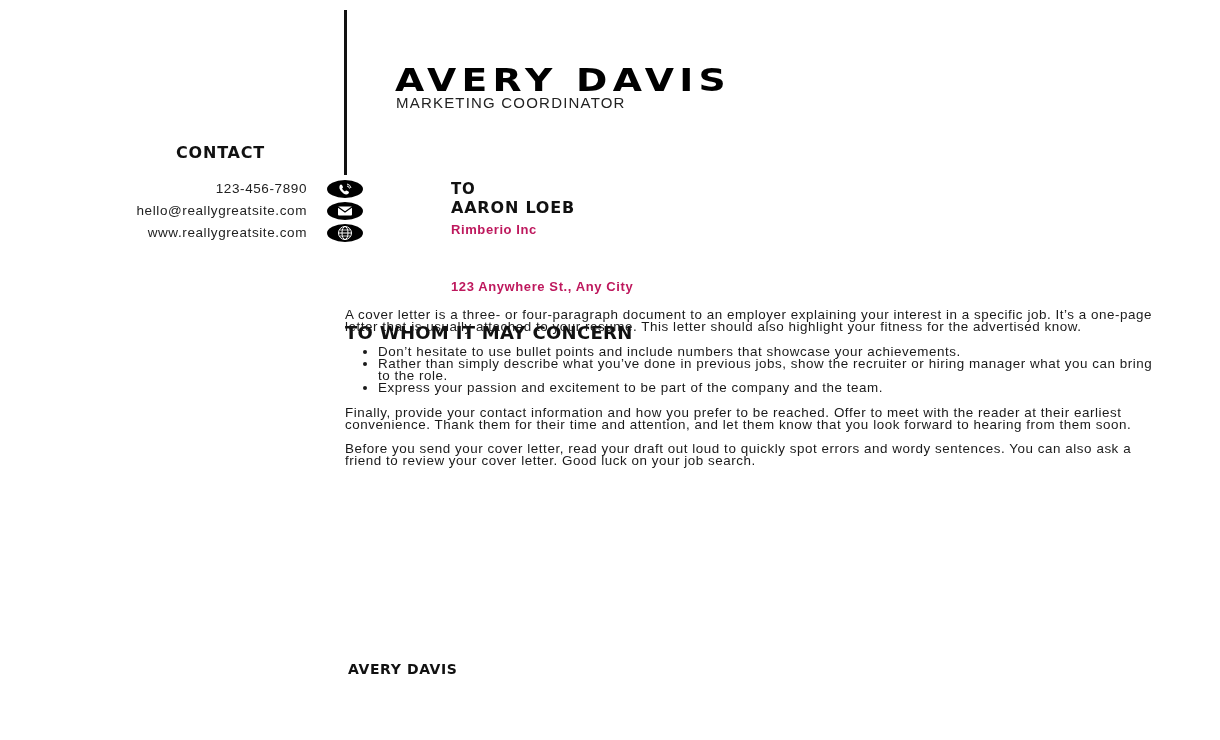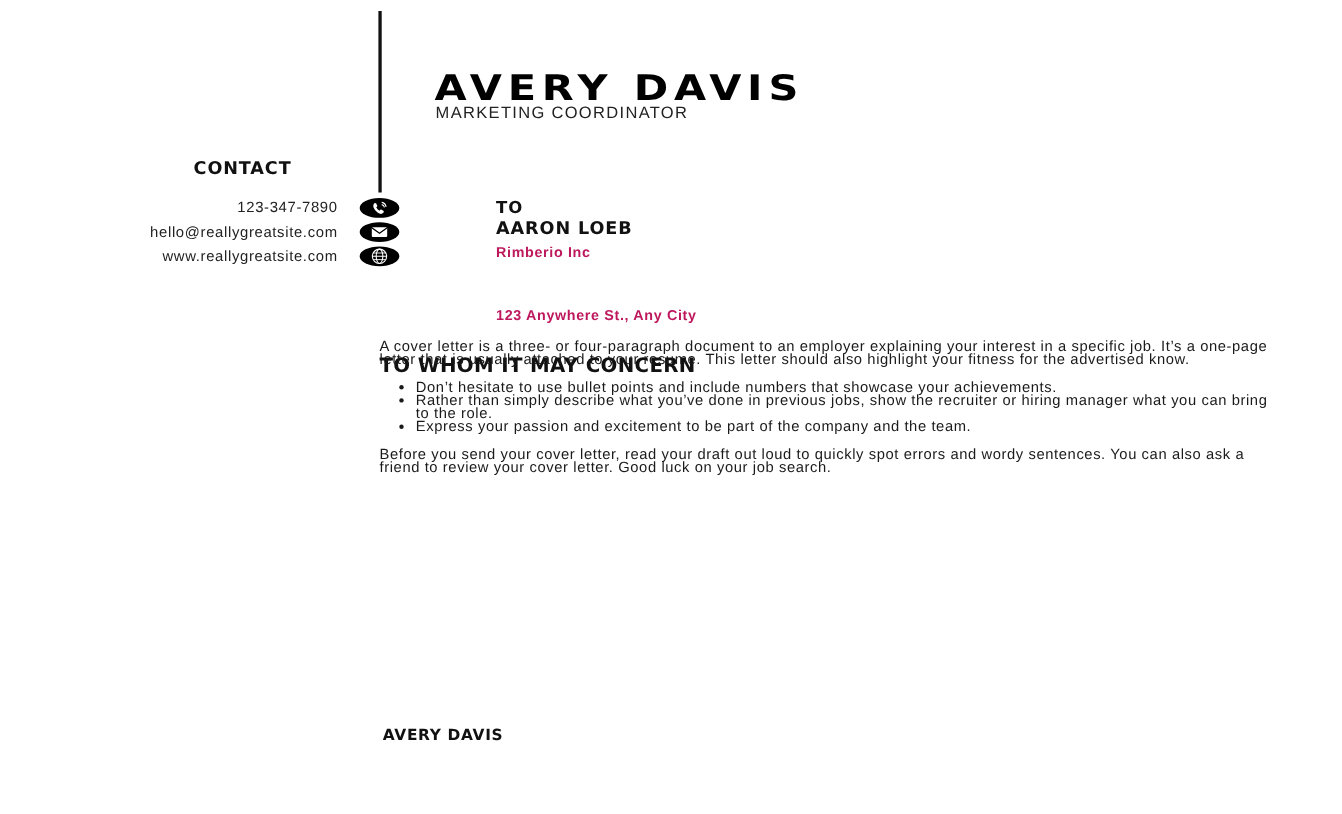--- a/index.html
+++ b/index.html
@@ -31,7 +31,7 @@
 
 <div class="contact-title">CONTACT</div>
 
-<div class="contact-row" style="top:181px;">123-347-7890</div>
+<div class="contact-row" style="top:181px;">123-456-7890</div>
 <div class="c-icon" style="top:180px;">
   <svg width="36" height="18" viewBox="0 0 36 18">
       <path d="M13 5 q1-1 2 0 l1 2 q0 1-1 1.5 q1 2 3 3 q.5-1 1.5-1 l2 1 q1 1 0 2 q-2 2-5 0 q-3-2-4-5 q-.5-2 .5-3.5z" fill="#fff"></path>

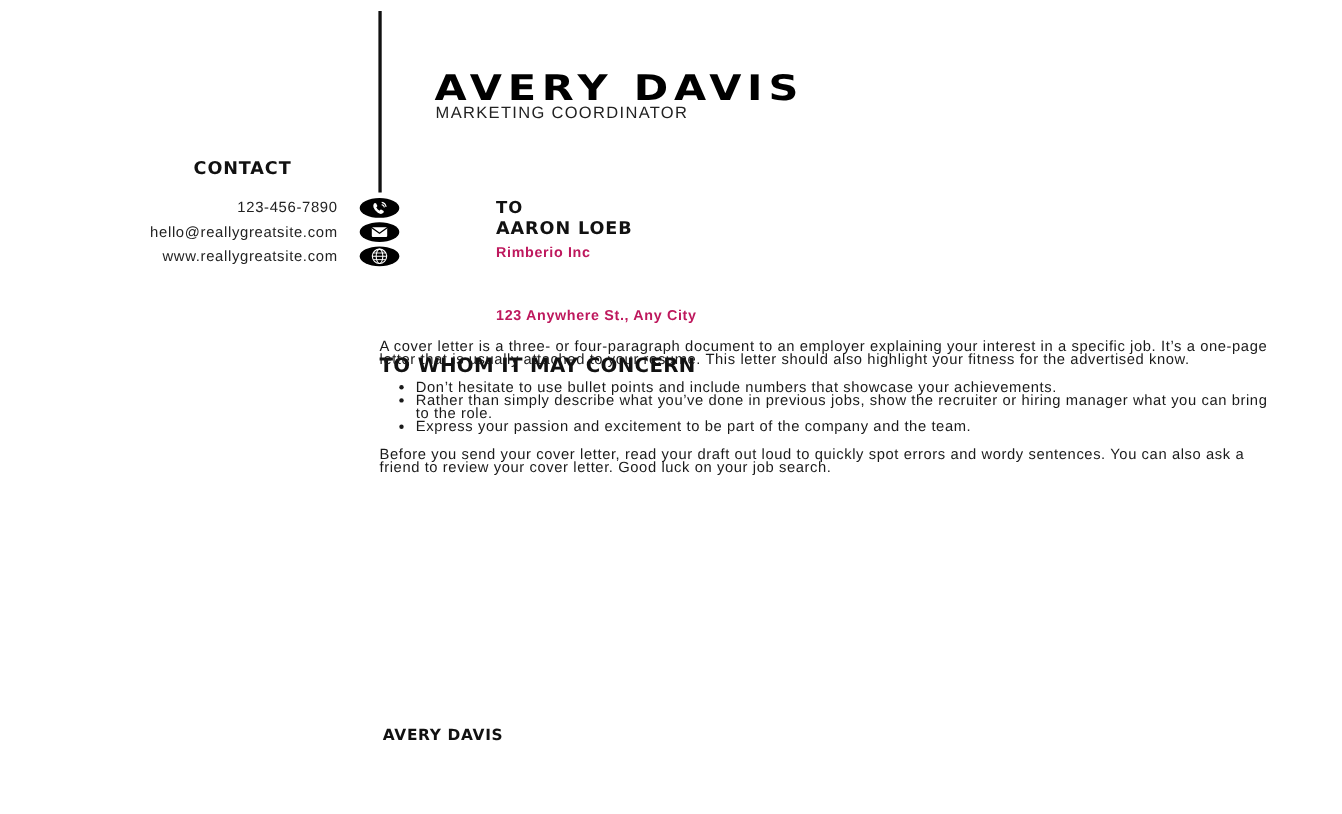--- a/index.html
+++ b/index.html
@@ -73,6 +73,7 @@
     <li>Rather than simply describe what you’ve done in previous jobs, show the recruiter or hiring manager what you can bring to the role.</li>
     <li>Express your passion and excitement to be part of the company and the team.</li>
   </ul>
+  <p>Finally, provide your contact information and how you prefer to be reached. Offer to meet with the reader at their earliest convenience. Thank them for their time and attention, and let them know that you look forward to hearing from them soon.</p>
   <p>Before you send your cover letter, read your draft out loud to quickly spot errors and wordy sentences. You can also ask a friend to review your cover letter. Good luck on your job search.</p>
 </div>
 

